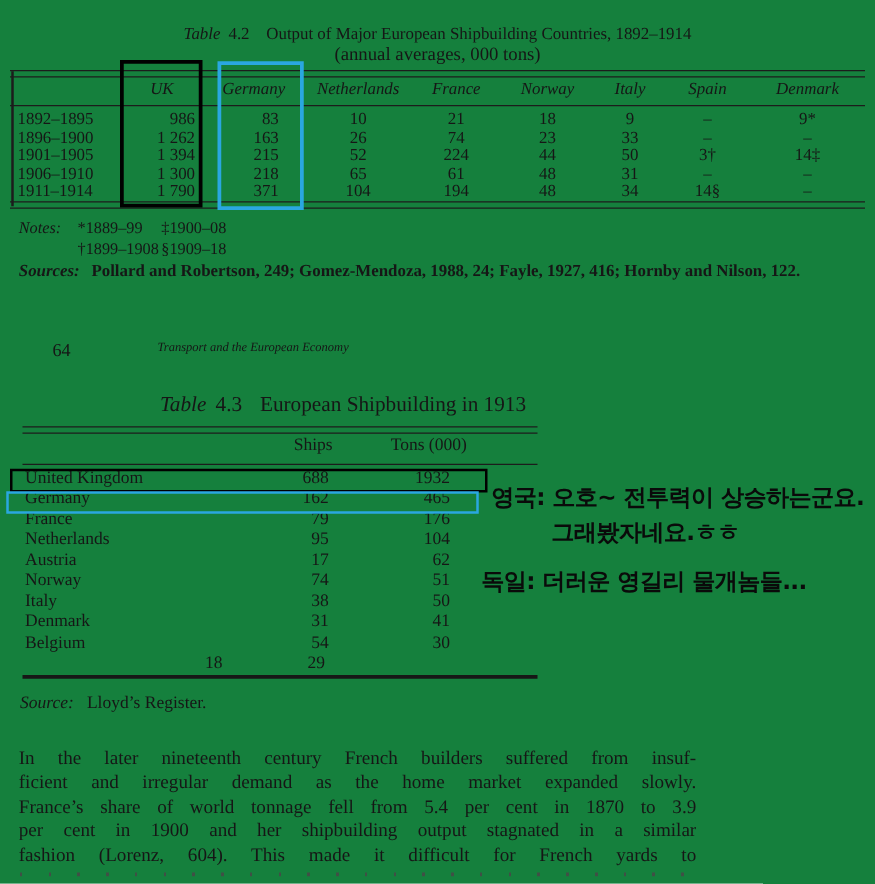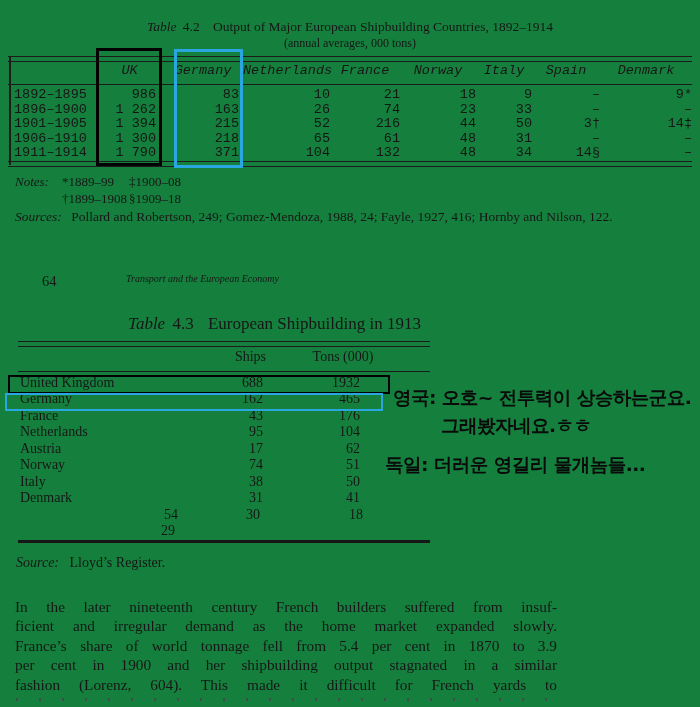--- a/index.html
+++ b/index.html
@@ -59,7 +59,7 @@
     <span style="margin-left:3px;">4.2</span>
     <span style="margin-left:10px;">Output of Major European Shipbuilding Countries, 1892–1914</span>
   </div>
-  <div class="abs ctr" style="left:0; top:36px; width:700px; font-size:12px;font-family:Liberation Serif, serif;">(annual averages, 000 tons)</div>
+  <div class="abs ctr" style="left:0; top:36px; width:700px; font-size:15px;font-family:Liberation Serif, serif;">(annual averages, 000 tons)</div>
 
   <div class="abs t42">
     <div class="band drule" style="top:0;"></div>

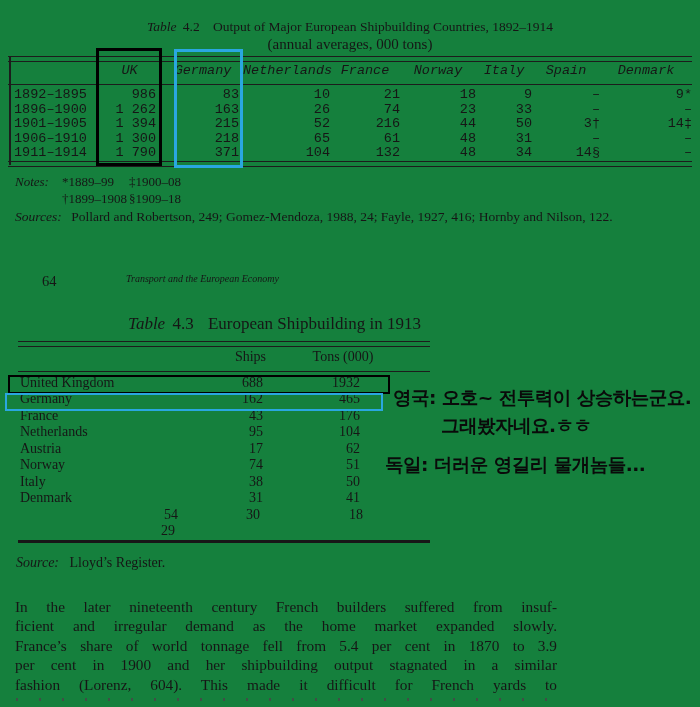--- a/index.html
+++ b/index.html
@@ -15,7 +15,7 @@
   .srule{border-top:1.4px solid #1c1c1c; height:0;}
   
   .t42{left:8px; top:56px; width:684px; height:112px;}
-  .t42 .band{position:absolute; left:0; width:684px;font-family:Liberation Mono, monospace;}
+  .t42 .band{position:absolute; left:0; width:684px;}
   .t42-grid{display:grid; grid-template-columns:88px 67px 80px 87px 70px 76px 56px 68px 92px; font-size:13.5px;}
   .t42-head{top:7px; height:20px;}
   .t42-head div{font-style:italic; text-align:center;}

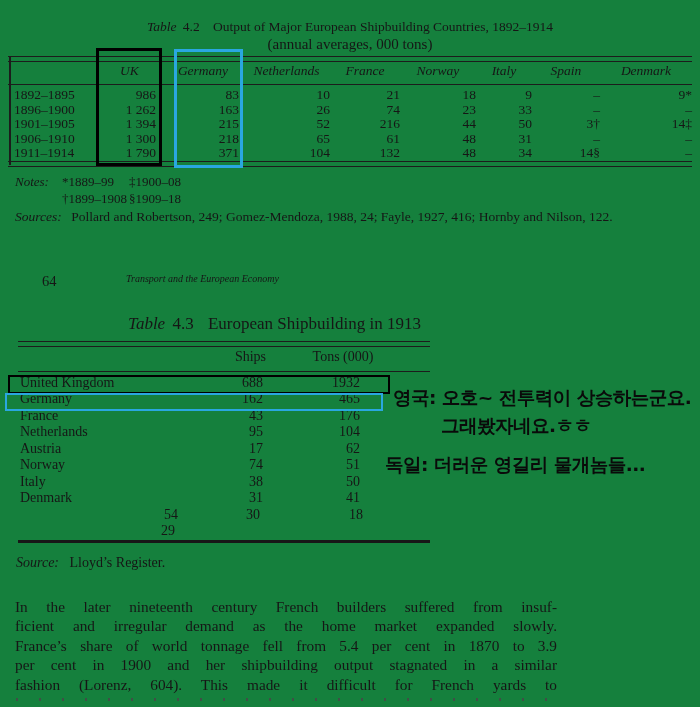--- a/index.html
+++ b/index.html
@@ -22,7 +22,7 @@
   .t42-body{top:32px; line-height:14.5px;}
   .c-lbl{text-align:left; padding-left:6px;}
   .c-uk{text-align:right; padding-right:7px;}
-  .c-de{text-align:right; padding-right:4px;}
+  .c-de{text-align:right; padding-right:20px;}
   .c-ctr{text-align:right;}
   .t42-leftline{left:1px; top:1px; width:1.5px; height:108px; background:#1c1c1c;}
   

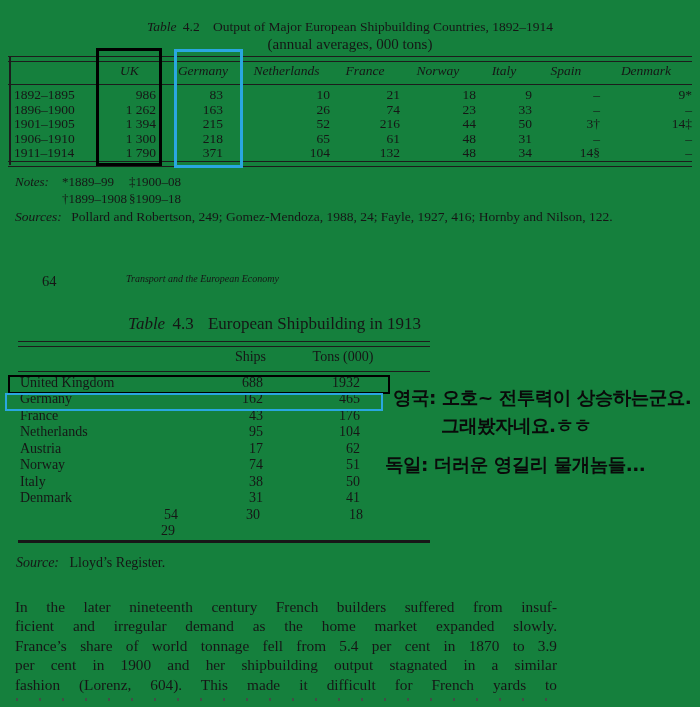--- a/index.html
+++ b/index.html
@@ -23,7 +23,7 @@
   .c-lbl{text-align:left; padding-left:6px;}
   .c-uk{text-align:right; padding-right:7px;}
   .c-de{text-align:right; padding-right:20px;}
-  .c-ctr{text-align:right;}
+  .c-ctr{text-align:center;}
   .t42-leftline{left:1px; top:1px; width:1.5px; height:108px; background:#1c1c1c;}
   
   .hbox{box-sizing:border-box; border-style:solid;}

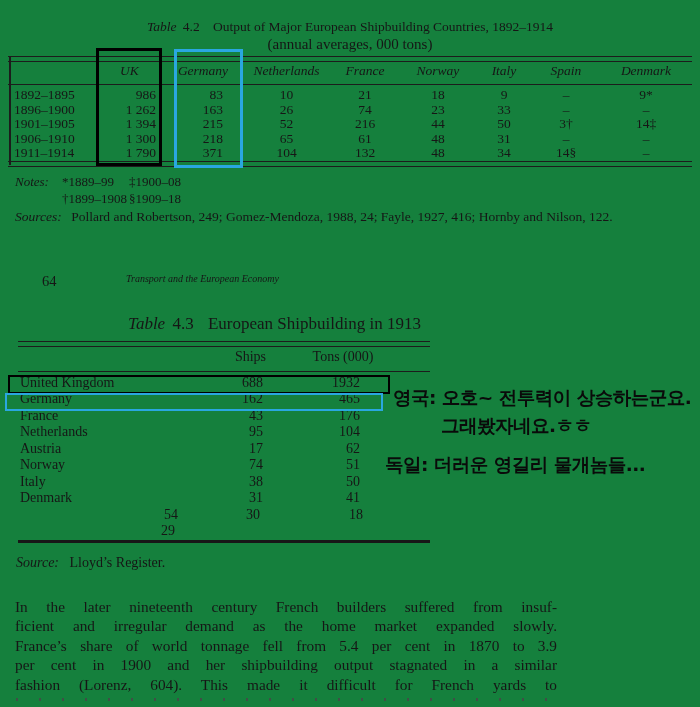--- a/index.html
+++ b/index.html
@@ -104,7 +104,7 @@
       <div class="c-uk">1 394</div>
       <div class="c-de">215</div>
       <div class="c-ctr">52</div>
-      <div class="c-ctr">216</div>
+      <div class="c-ctr">224</div>
       <div class="c-ctr">44</div>
       <div class="c-ctr">50</div>
       <div class="c-ctr">3†</div>

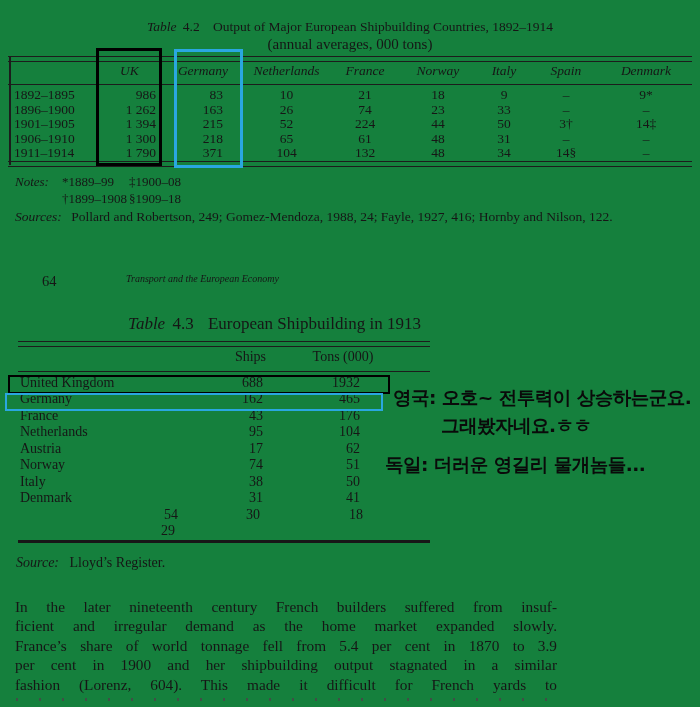--- a/index.html
+++ b/index.html
@@ -124,7 +124,7 @@
       <div class="c-uk">1 790</div>
       <div class="c-de">371</div>
       <div class="c-ctr">104</div>
-      <div class="c-ctr">132</div>
+      <div class="c-ctr">194</div>
       <div class="c-ctr">48</div>
       <div class="c-ctr">34</div>
       <div class="c-ctr">14§</div>

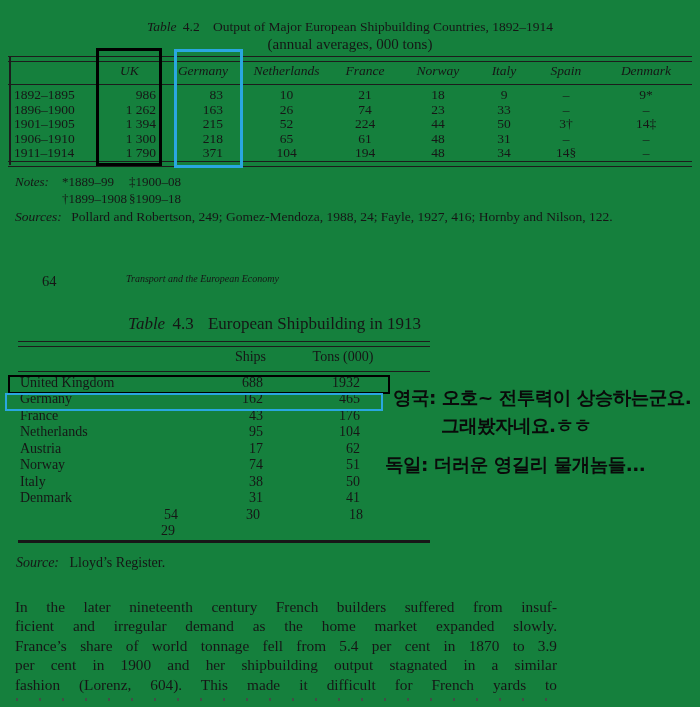--- a/index.html
+++ b/index.html
@@ -29,7 +29,7 @@
   .hbox{box-sizing:border-box; border-style:solid;}
   
   .small{font-size:13px;}
-  .src{font-size:13.5px; white-space:nowrap;}
+  .src{font-size:13.5px; white-space:nowrap;font-weight:bold;}
   
   .t43{left:18px; top:341px; width:412px; height:204px;}
   .t43 .band{position:absolute; left:0; width:412px;}

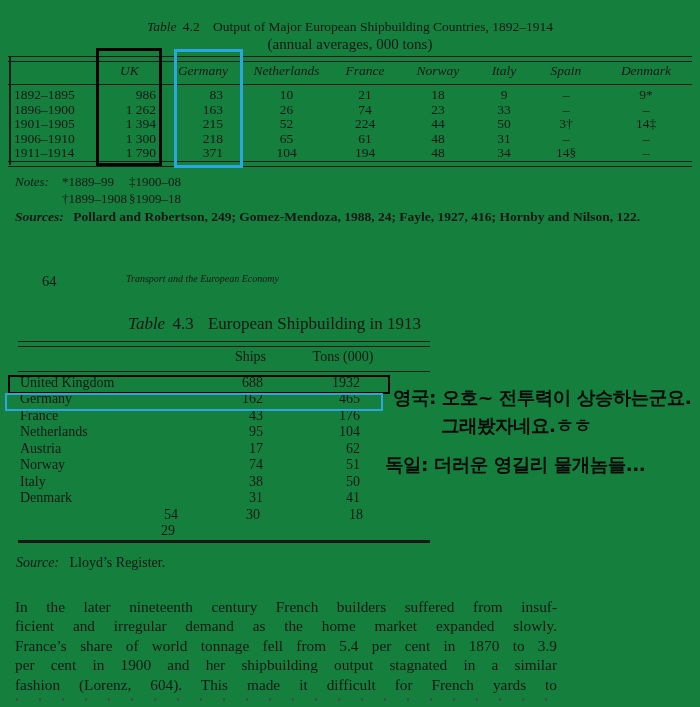--- a/index.html
+++ b/index.html
@@ -178,7 +178,7 @@
       <div class="c-tons">465</div>
 
       <div class="c-country">France</div>
-      <div class="c-ships">43</div>
+      <div class="c-ships">79</div>
       <div class="c-tons">176</div>
 
       <div class="c-country">Netherlands</div>

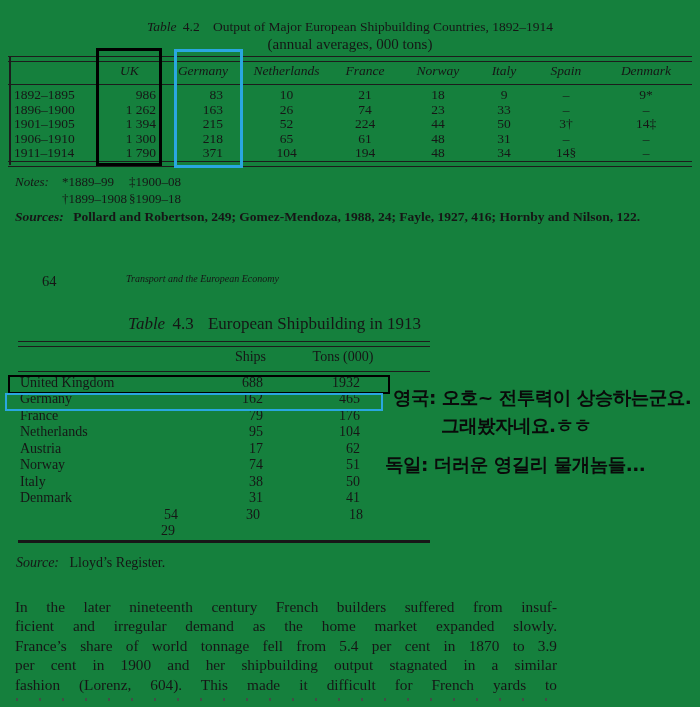--- a/index.html
+++ b/index.html
@@ -201,6 +201,7 @@
       <div class="c-ships">31</div>
       <div class="c-tons">41</div>
 
+      <div class="c-country">Belgium</div>
       <div class="c-ships">54</div>
       <div class="c-tons">30</div>
 

